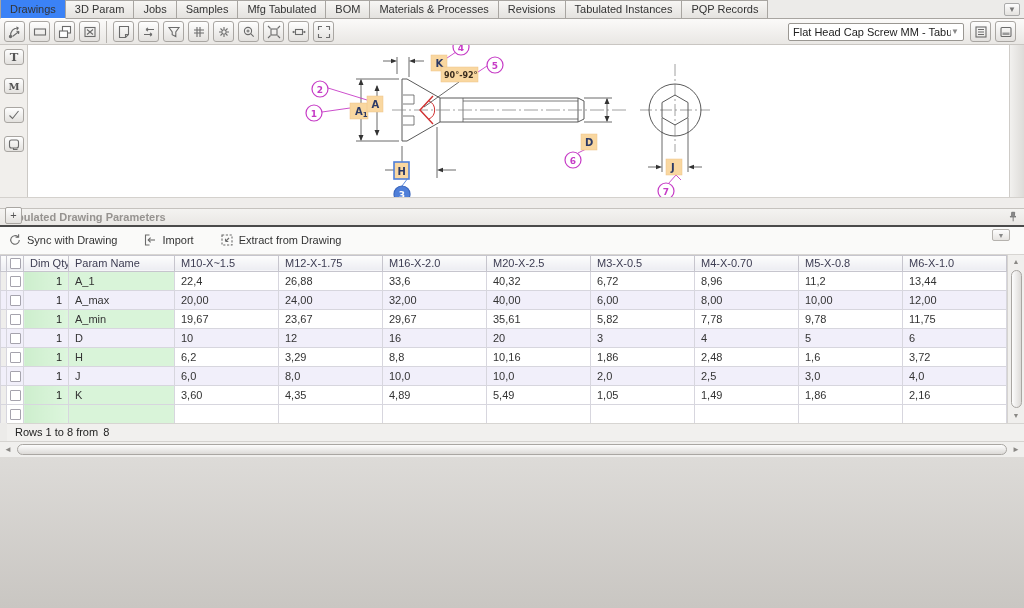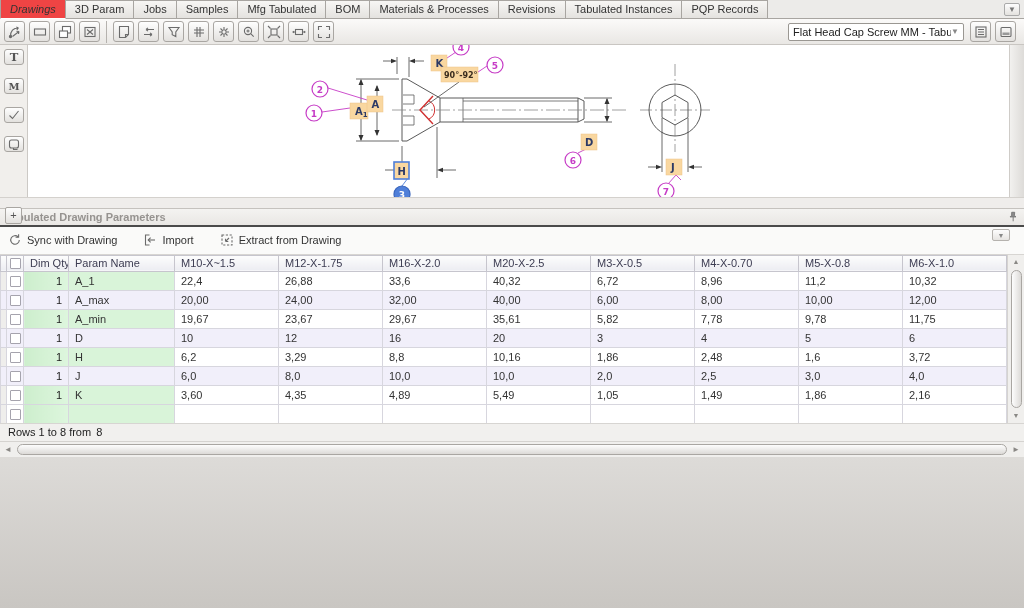--- a/index.html
+++ b/index.html
@@ -10,7 +10,7 @@
   
   .tabbar { height:19px; display:flex; align-items:flex-end; background:#ecebe9; border-bottom:1px solid #a8a5a1; position:relative; }
   .tab { padding:2px 9px 3px 9px; border:1px solid #a8a5a1; border-bottom:none; background:linear-gradient(#f7f6f4,#e4e2df); margin-right:-1px; color:#333; cursor:default; white-space:nowrap; }
-  .tab.active { background:#ef4444; position:relative; padding-top:3px; margin-bottom:-1px; border-bottom:1px solid #fff;font-style:italic; }
+  .tab.active { background:#3b82f6; position:relative; padding-top:3px; margin-bottom:-1px; border-bottom:1px solid #fff; }
   .tab-overflow { position:absolute; right:4px; top:3px; width:16px; height:13px; border:1px solid #aaa; border-radius:2px; background:linear-gradient(#fdfdfd,#e4e2df); color:#777; font-size:8px; text-align:center; line-height:12px; }
 
   

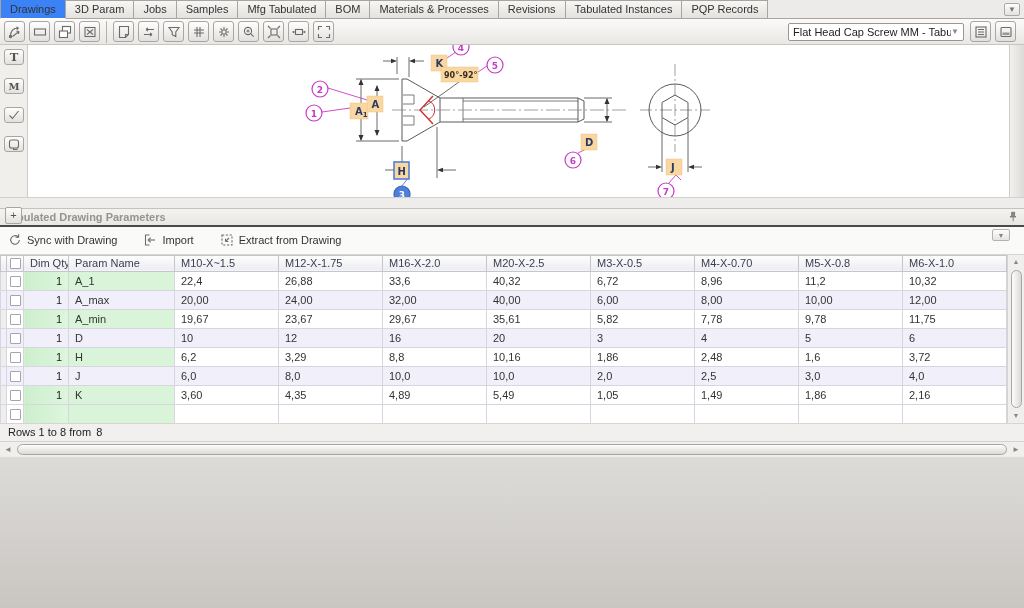--- a/index.html
+++ b/index.html
@@ -429,7 +429,7 @@
             <td>6,72</td>
             <td>8,96</td>
             <td>11,2</td>
-            <td>10,32</td>
+            <td>13,44</td>
           </tr>
           <tr class="alt">
             <td class="ind"></td>

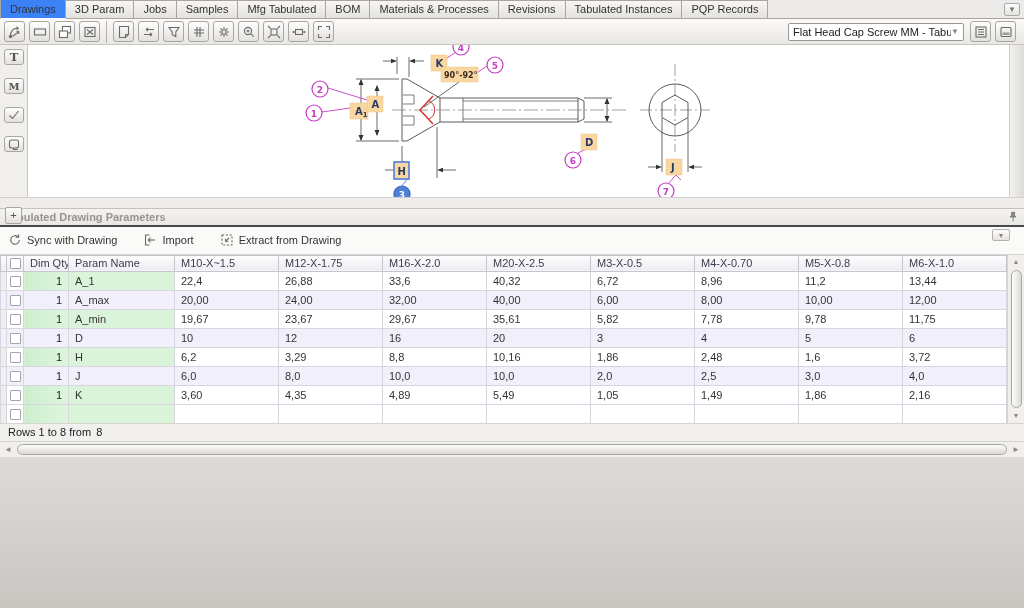--- a/index.html
+++ b/index.html
@@ -57,7 +57,7 @@
   .varr { color:#8a8885; font-size:7px; height:14px; line-height:14px; }
   .vthumb { flex:1; width:11px; background:linear-gradient(90deg,#fdfdfd,#dcdad7); border:1px solid #a9a6a2; border-radius:6px; margin:1px 0; }
 
-  .panel-status { height:18px; background:#f1f0ee; border-top:1px solid #d7d5d2; display:flex; align-items:center; padding:0 8px; color:#222; }
+  .panel-status { height:18px; background:#f1f0ee; border-top:1px solid #d7d5d2; display:flex; align-items:center; padding:0 8px; color:#222;margin-left:7px; }
   .panel-status b { font-weight:normal; margin-left:5px; }
   .hscroll { height:16px; background:#f0efed; border-top:1px solid #d5d3d0; display:flex; align-items:center; }
   .harr { width:16px; text-align:center; color:#8a8885; font-size:8px; }

